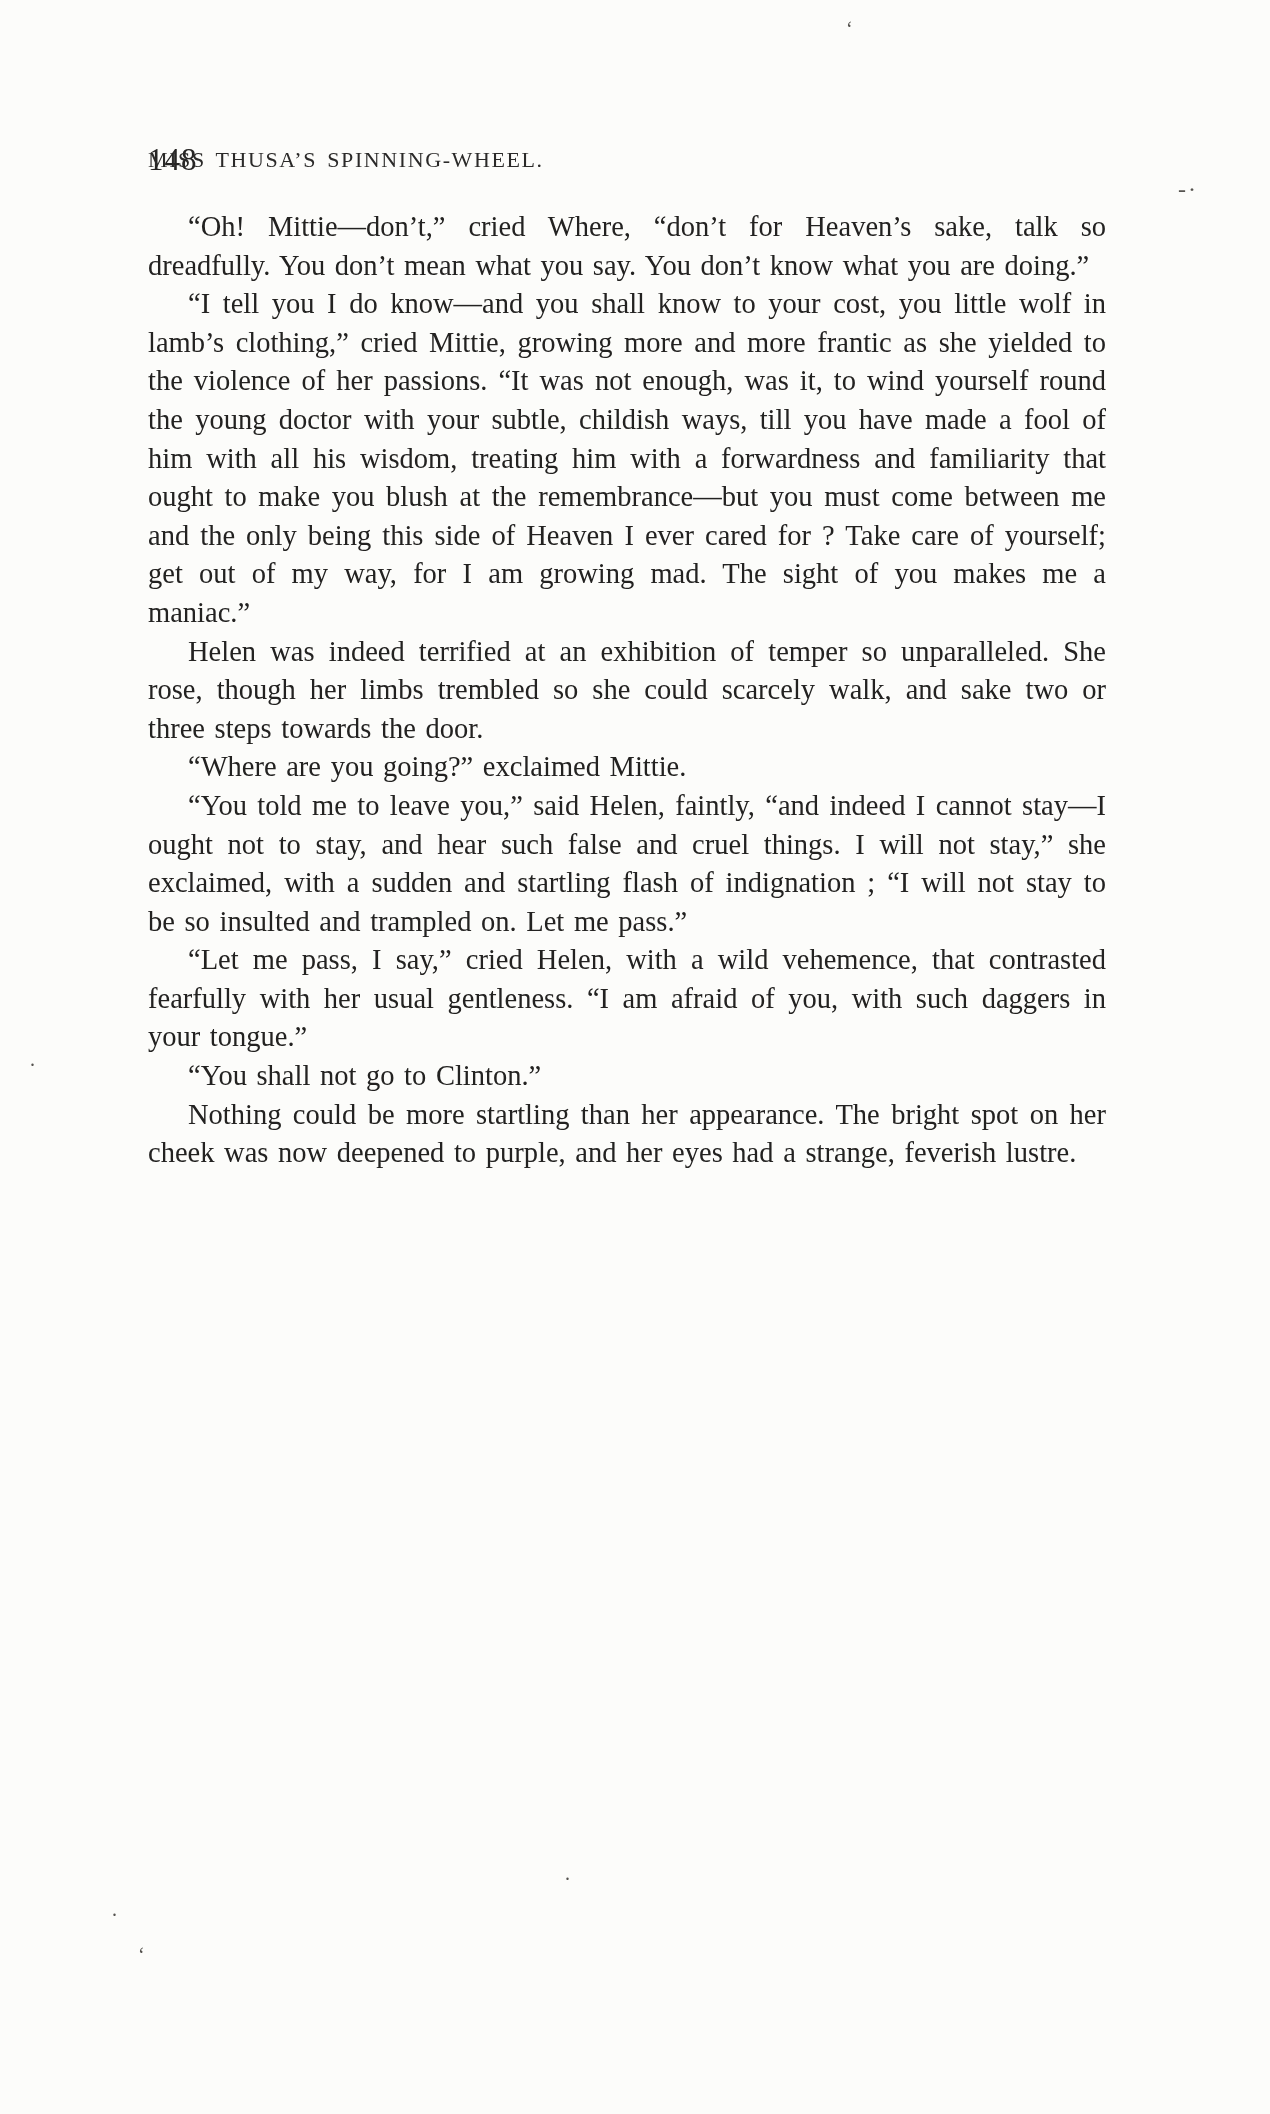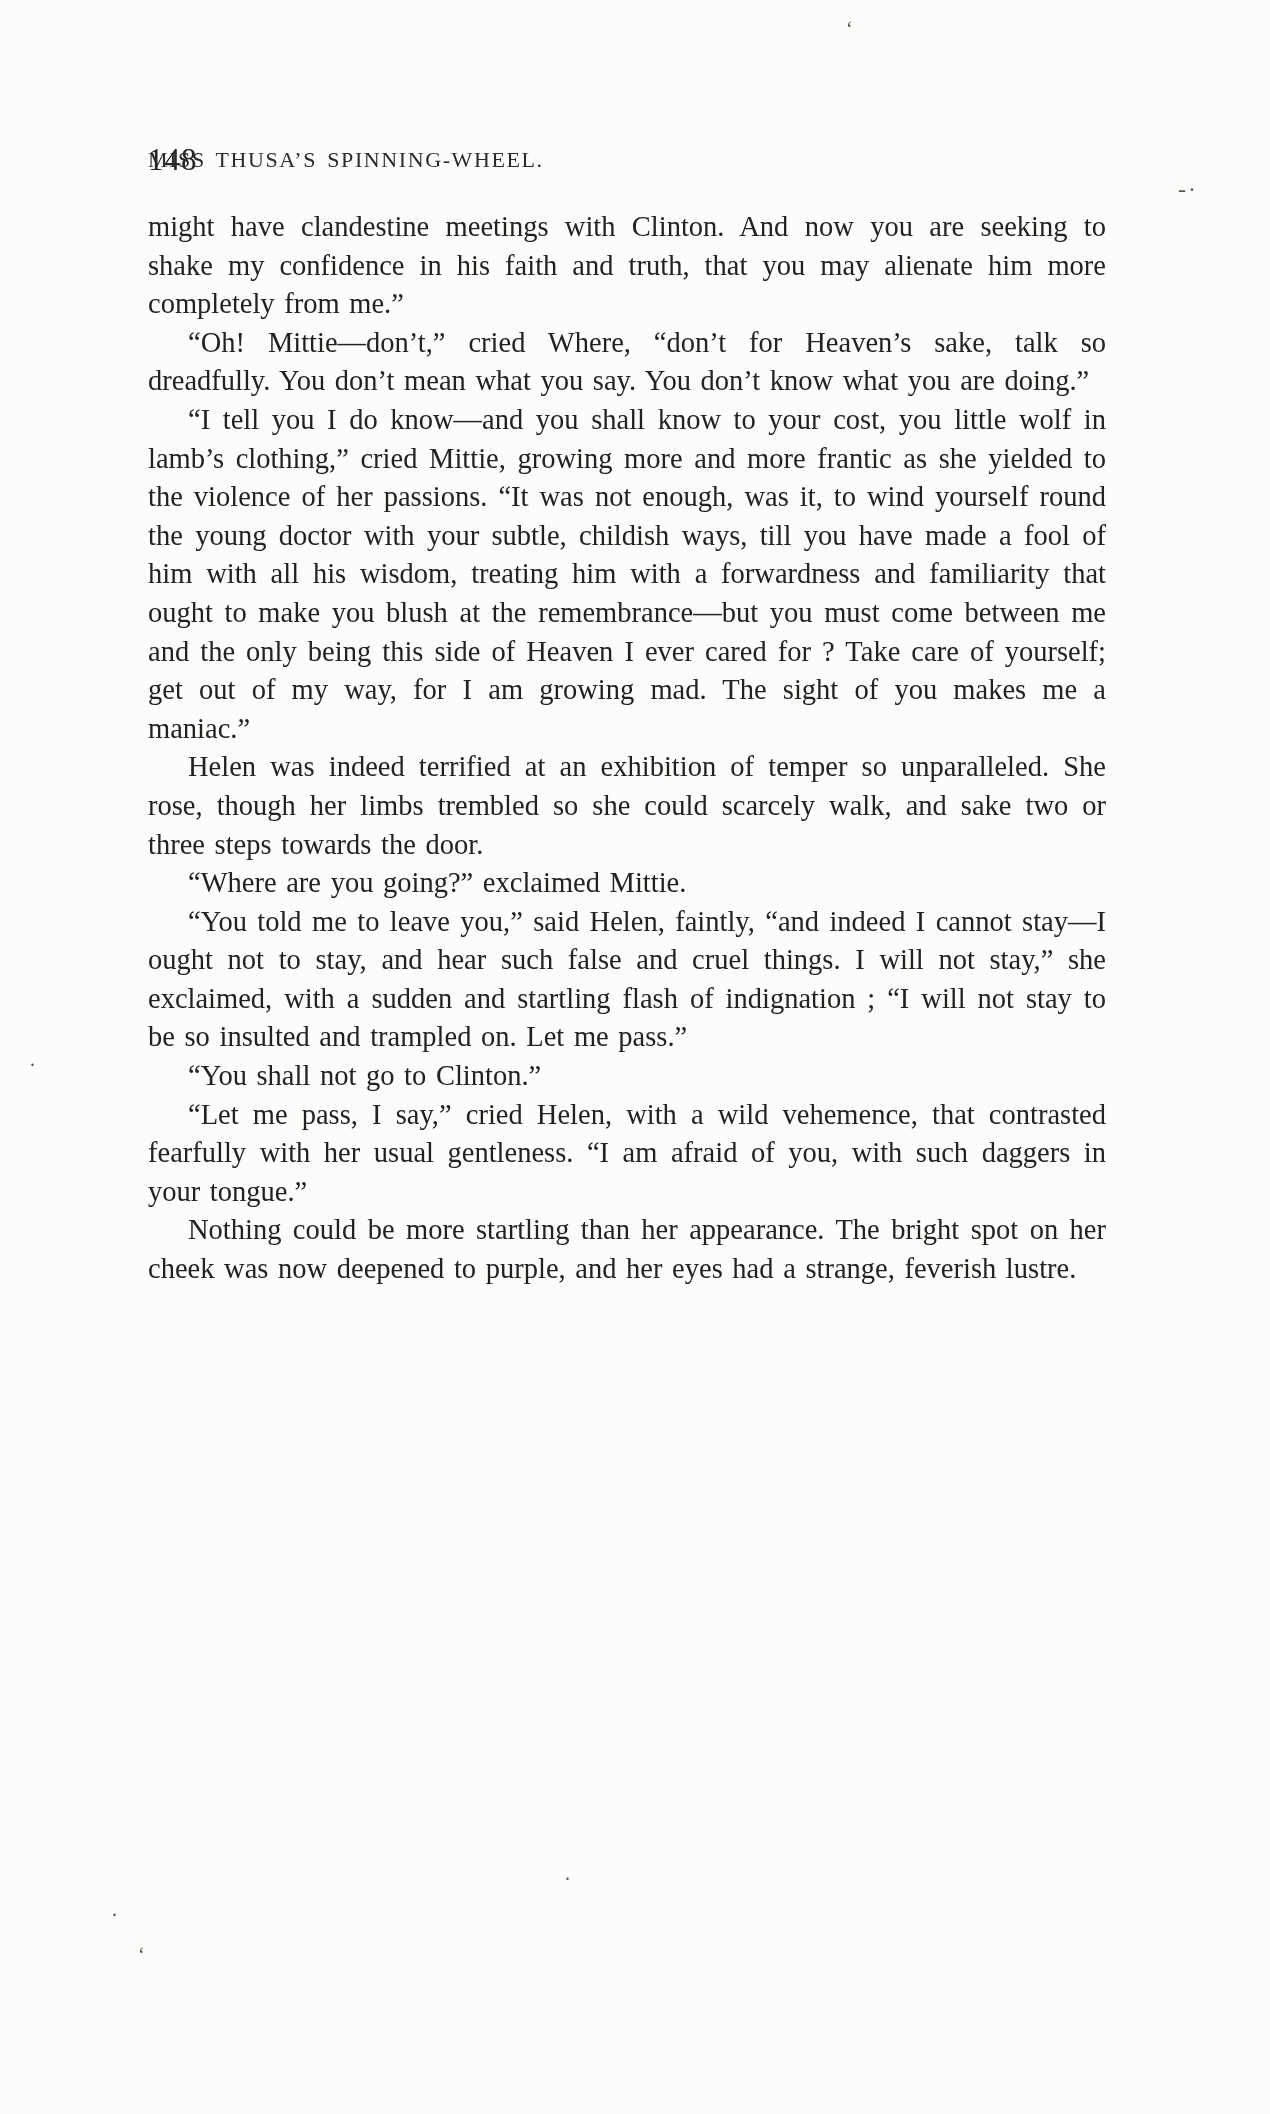--- a/index.html
+++ b/index.html
@@ -96,7 +96,6 @@
     </div>
 
     <div class="page-body">
-      <p class="para no-indent">might have clandestine meetings with Clinton.  And now you are seeking to shake my confidence in his faith and truth, that you may alienate him more completely from me.”</p>
       <p class="para">“Oh! Mittie—don’t,” cried Where, “don’t for Heaven’s sake, talk so dreadfully.  You don’t mean what you say. You don’t know what you are doing.”</p>
       <p class="para">“I tell you I do know—and you shall know to your cost, you little wolf in lamb’s clothing,” cried Mittie, growing more and more frantic as she yielded to the violence of her passions.  “It was not enough, was it, to wind yourself round the young doctor with your subtle, childish ways, till you have made a fool of him with all his wisdom, treating him with a forwardness and familiarity that ought to make you blush at the remembrance—but you must come between me and the only being this side of Heaven I ever cared for ? Take care of yourself; get out of my way, for I am growing mad.  The sight of you makes me a maniac.”</p>
       <p class="para">Helen was indeed terrified at an exhibition of temper so unparalleled.  She rose, though her limbs trembled so she could scarcely walk, and sake two or three steps towards the door.</p>

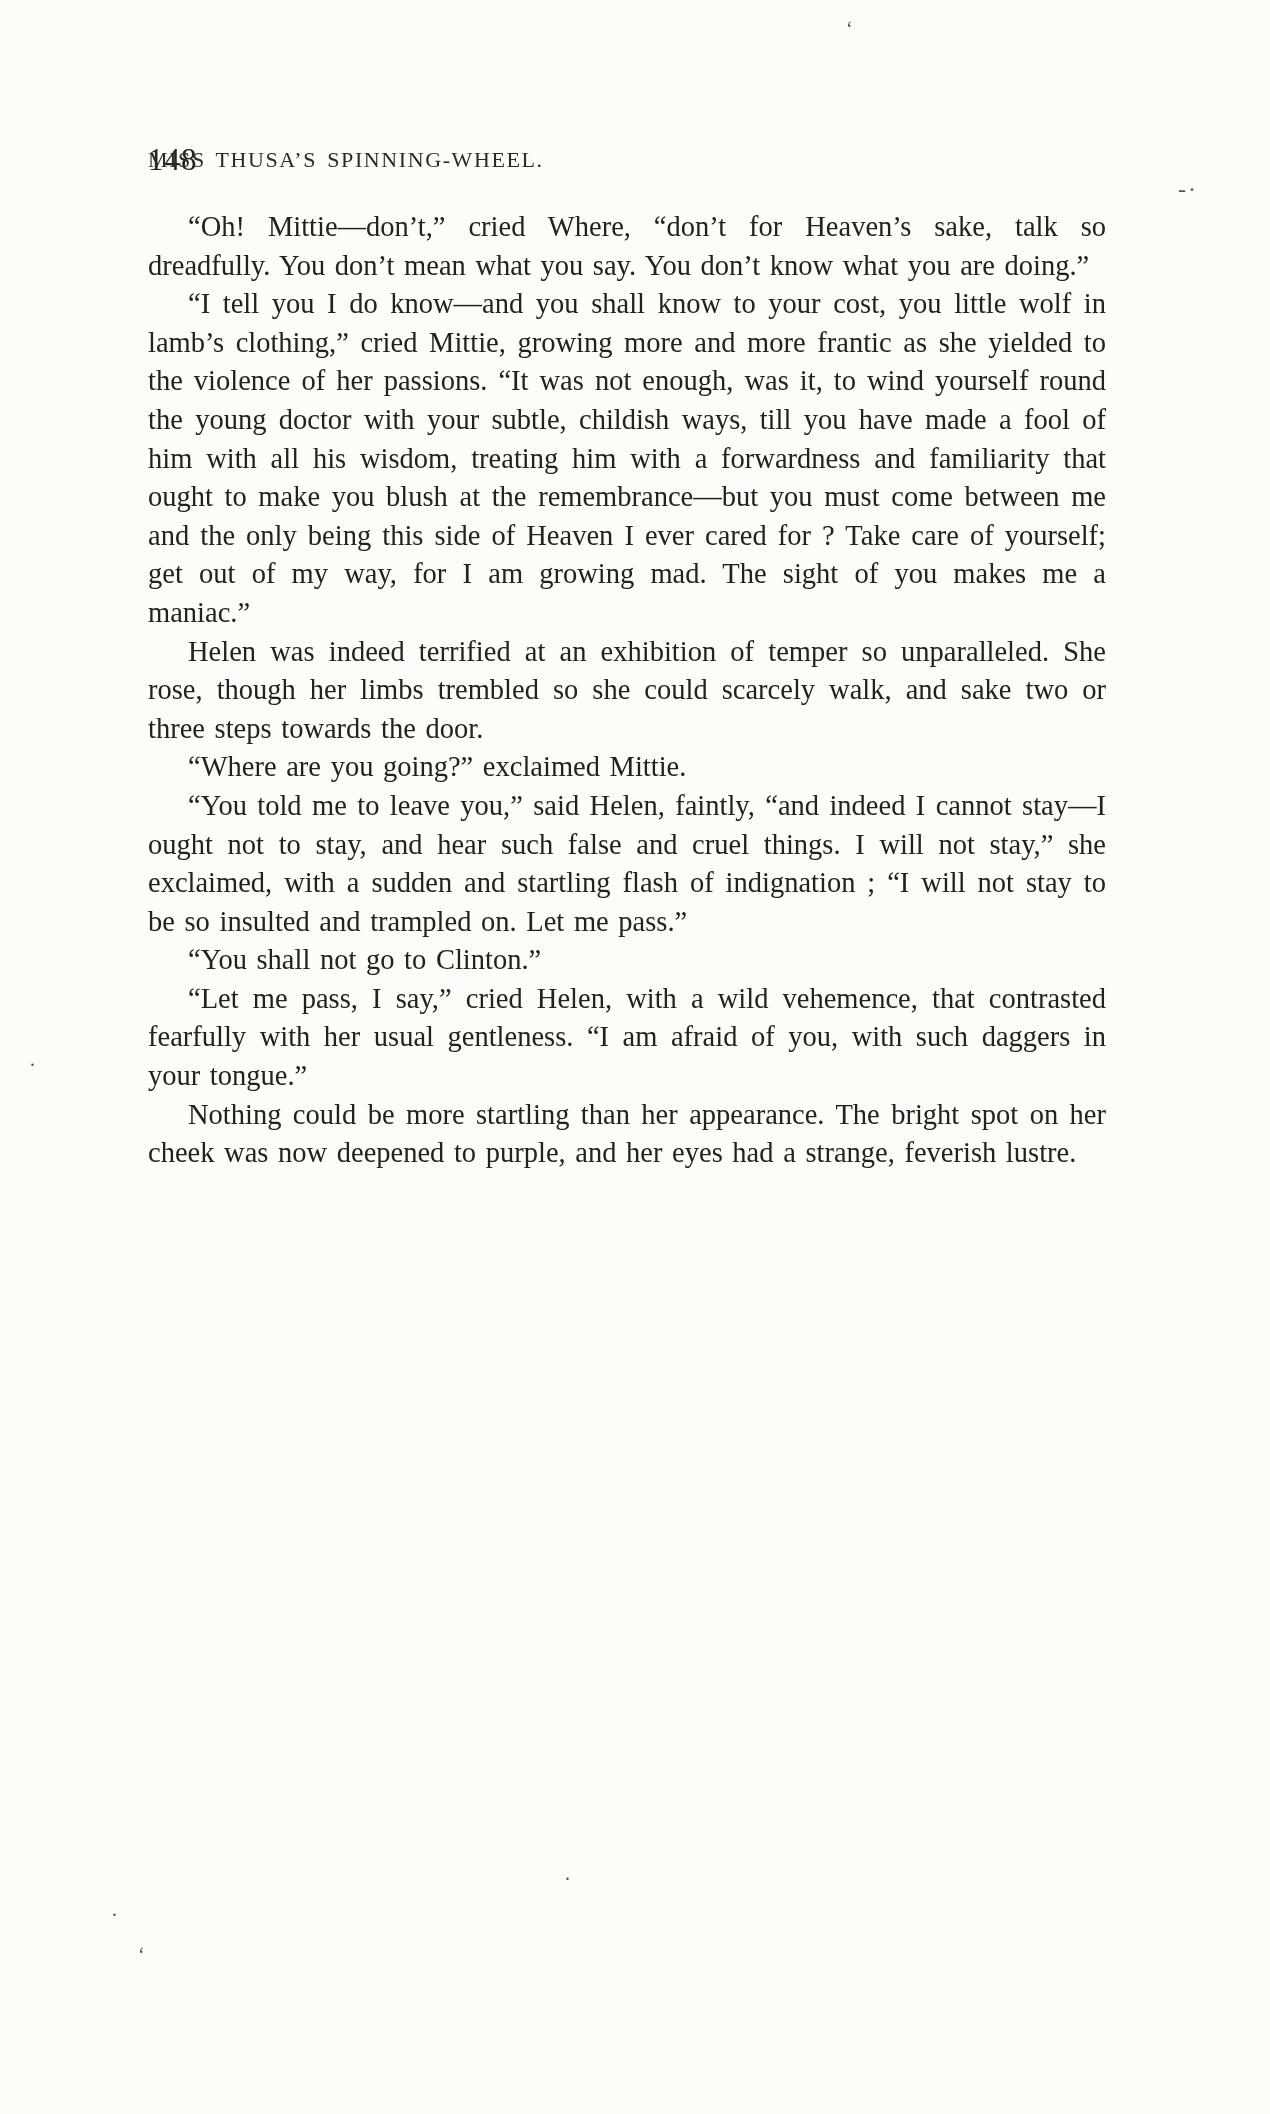--- a/index.html
+++ b/index.html
@@ -101,8 +101,8 @@
       <p class="para">Helen was indeed terrified at an exhibition of temper so unparalleled.  She rose, though her limbs trembled so she could scarcely walk, and sake two or three steps towards the door.</p>
       <p class="para">“Where are you going?” exclaimed Mittie.</p>
       <p class="para">“You told me to leave you,” said Helen, faintly, “and indeed I cannot stay—I ought not to stay, and hear such false and cruel things.  I will not stay,” she exclaimed, with a sudden and startling flash of indignation ; “I will not stay to be so insulted and trampled on.  Let me pass.”</p>
+      <p class="para">“Let me pass, I say,” cried Helen, with a wild vehemence, that contrasted fearfully with her usual gentleness.  “I am afraid of you, with such daggers in your tongue.”</p>
       <p class="para">“You shall not go to Clinton.”</p>
-      <p class="para">“Let me pass, I say,” cried Helen, with a wild vehemence, that contrasted fearfully with her usual gentleness.  “I am afraid of you, with such daggers in your tongue.”</p>
       <p class="para">Nothing could be more startling than her appearance. The bright spot on her cheek was now deepened to purple, and her eyes had a strange, feverish lustre.</p>
     </div>
 

